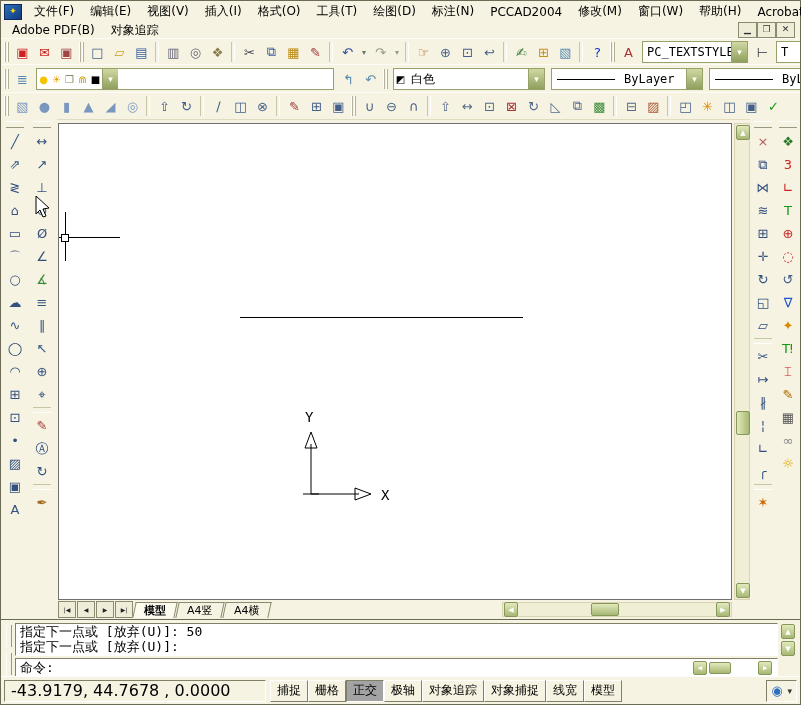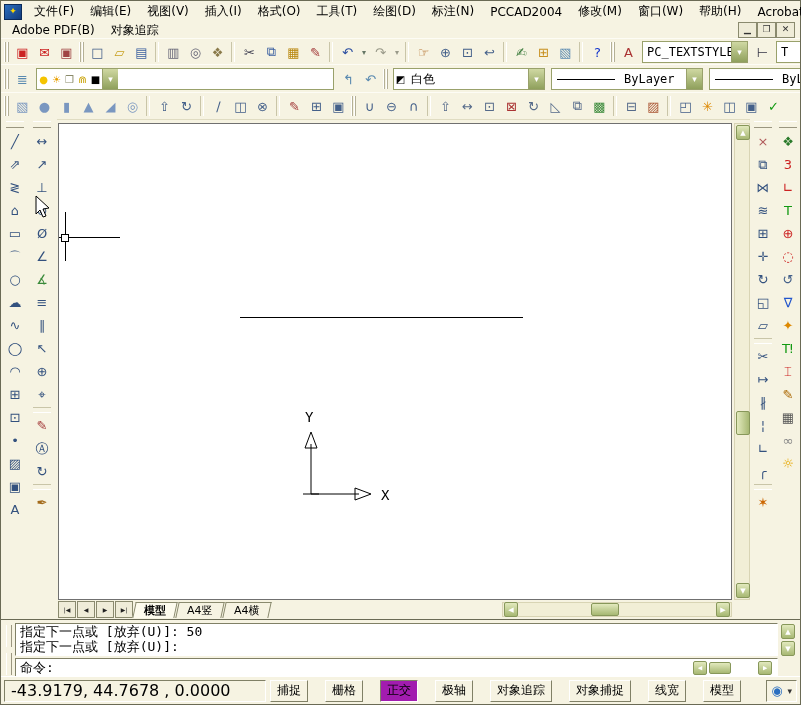--- a/index.html
+++ b/index.html
@@ -434,7 +434,7 @@
 
   <div id="status">
     <div class="coord">-43.9179, 44.7678 ,  0.0000</div>
-    <div class="group" style="gap:17px">
+    <div class="group" style="gap:0">
         <span class="toggle">捕捉</span>
         <span class="toggle">栅格</span>
         <span class="toggle active">正交</span>

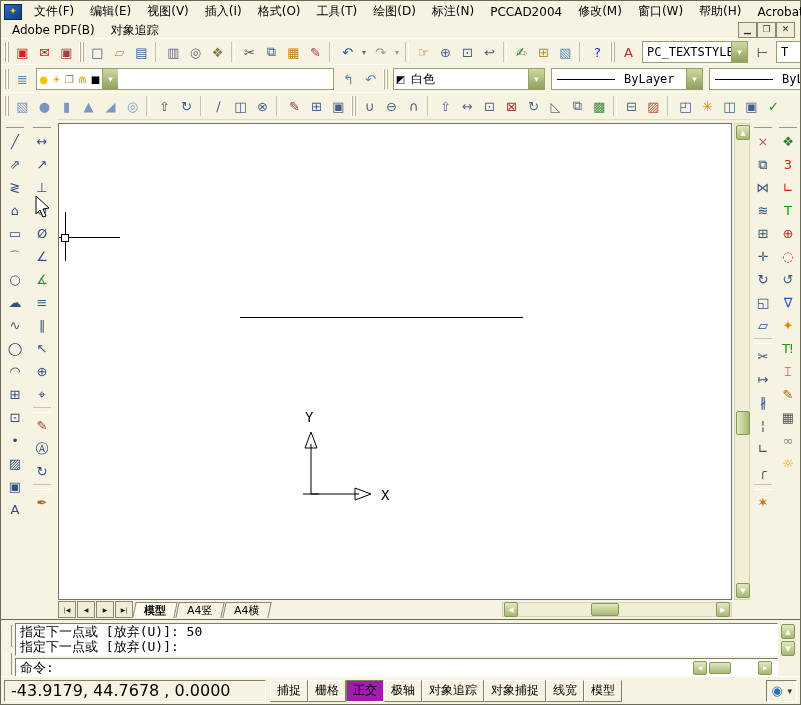--- a/index.html
+++ b/index.html
@@ -83,7 +83,7 @@
          display:flex;align-items:center;padding:0 6px;font-size:16px;background:#f6f3e2;white-space:nowrap;overflow:hidden;}
   .toggle{flex:none;height:20px;padding:0 6px;border:1px solid;border-color:#fff #808066 #808066 #fff;
           display:flex;align-items:center;font-size:12px;white-space:nowrap;}
-  .toggle.active{border-color:#808066 #fff #fff #808066;background:#a21caf;}
+  .toggle.active{border-color:#808066 #fff #fff #808066;background:#a3a3a3;}
   .status-comm{margin-left:auto;display:flex;align-items:center;gap:5px;height:20px;padding:0 4px;
                border:1px solid;border-color:#808066 #fff #fff #808066;}
   .commicon{color:#2b6fc0;font-size:13px;}

